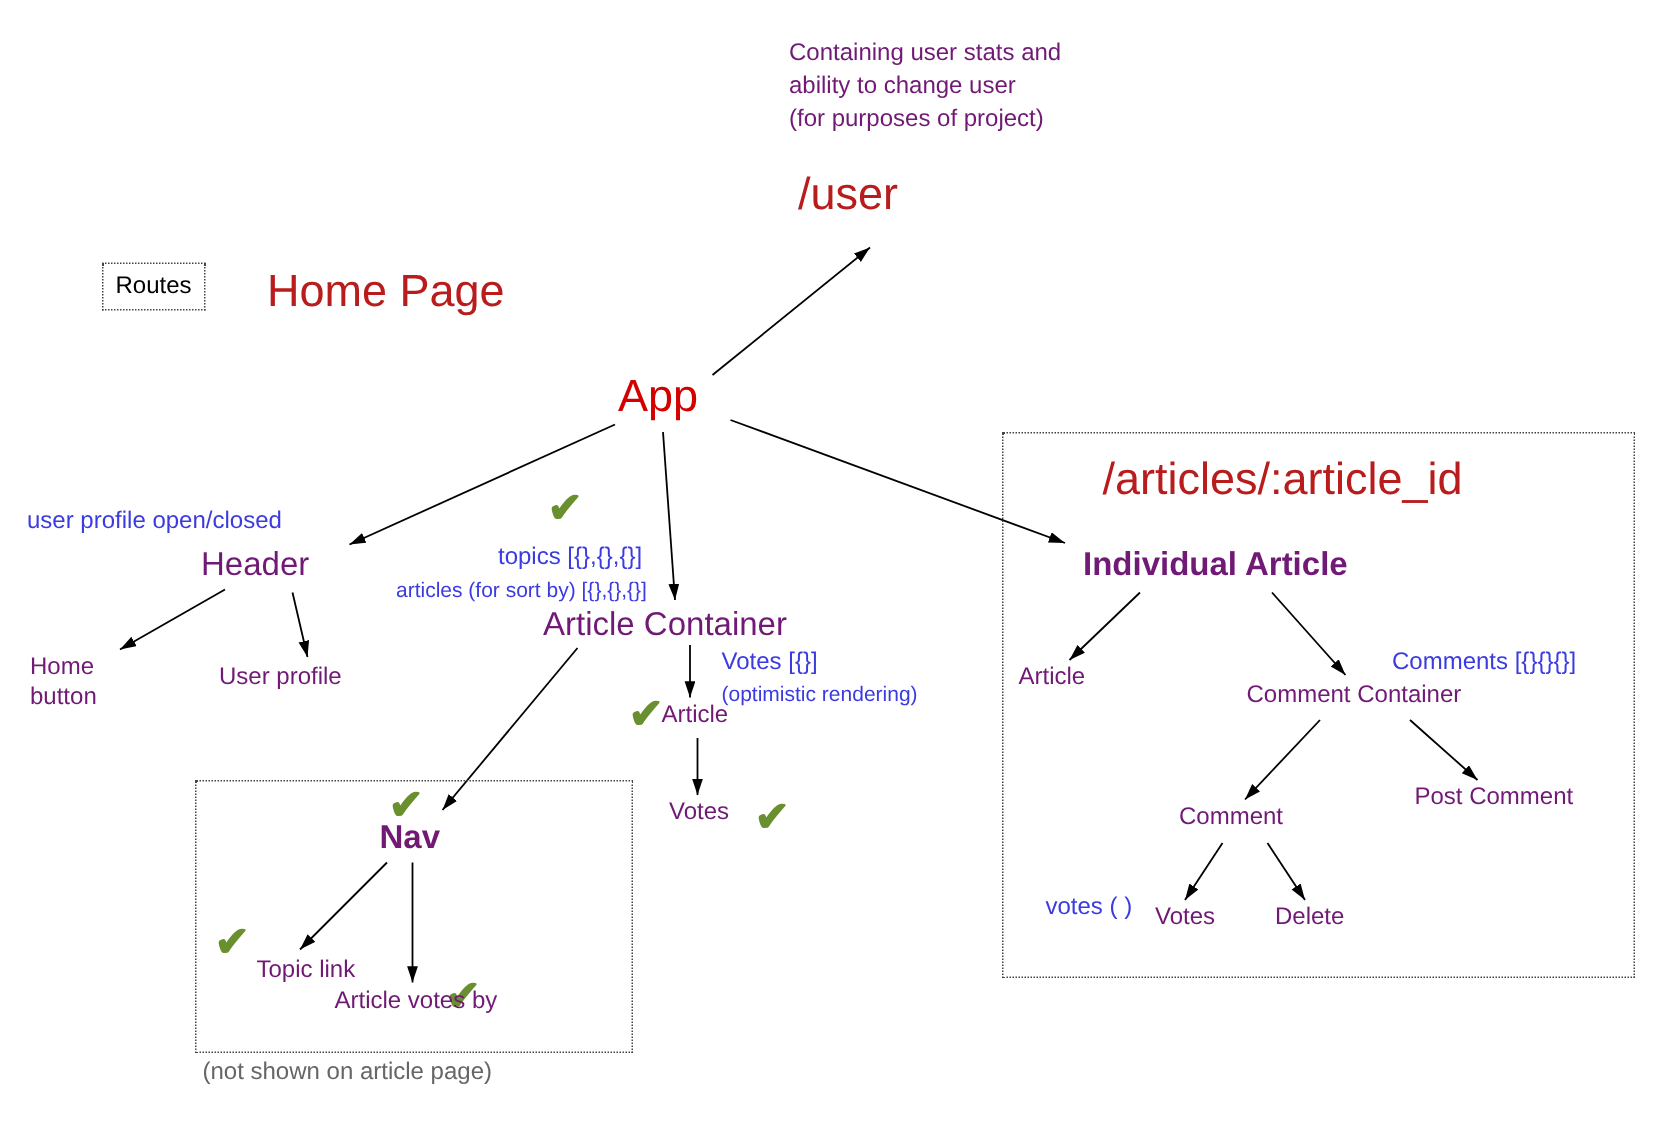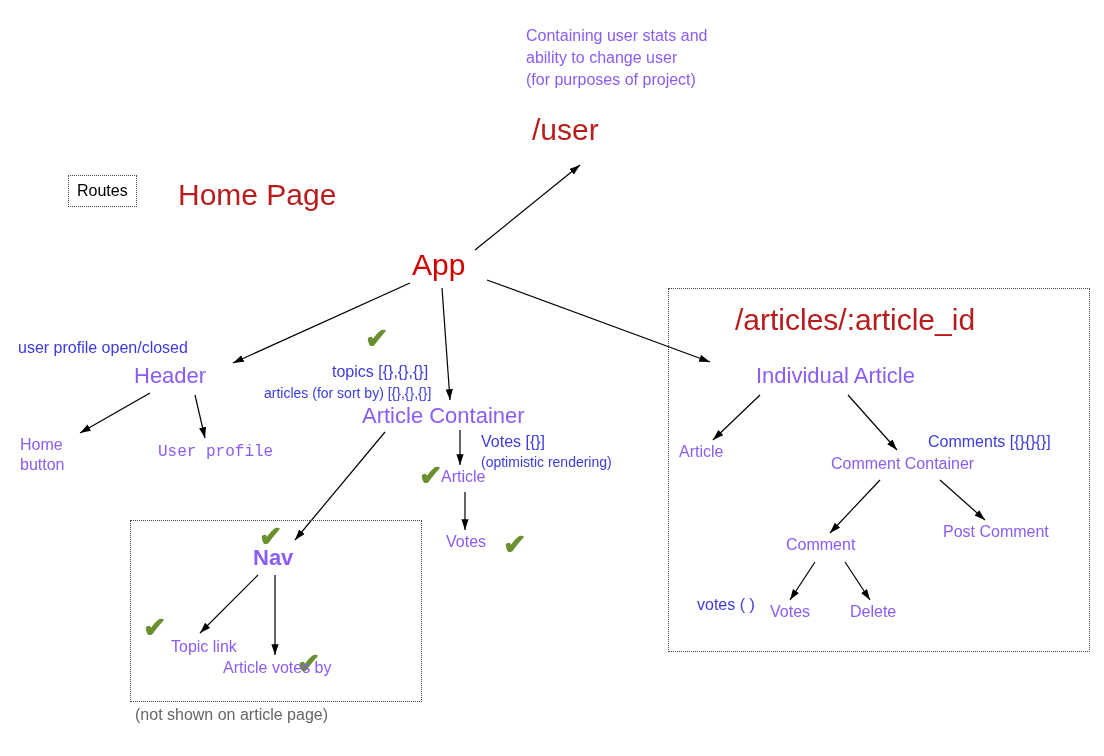--- a/index.html
+++ b/index.html
@@ -15,7 +15,7 @@
   .lbl {
     position: absolute;
     white-space: nowrap;
-    color: #8b5cf6;
+    color: #701a75;
     font-size: 20px;
   }
   .orange { color: #b91c1c; }

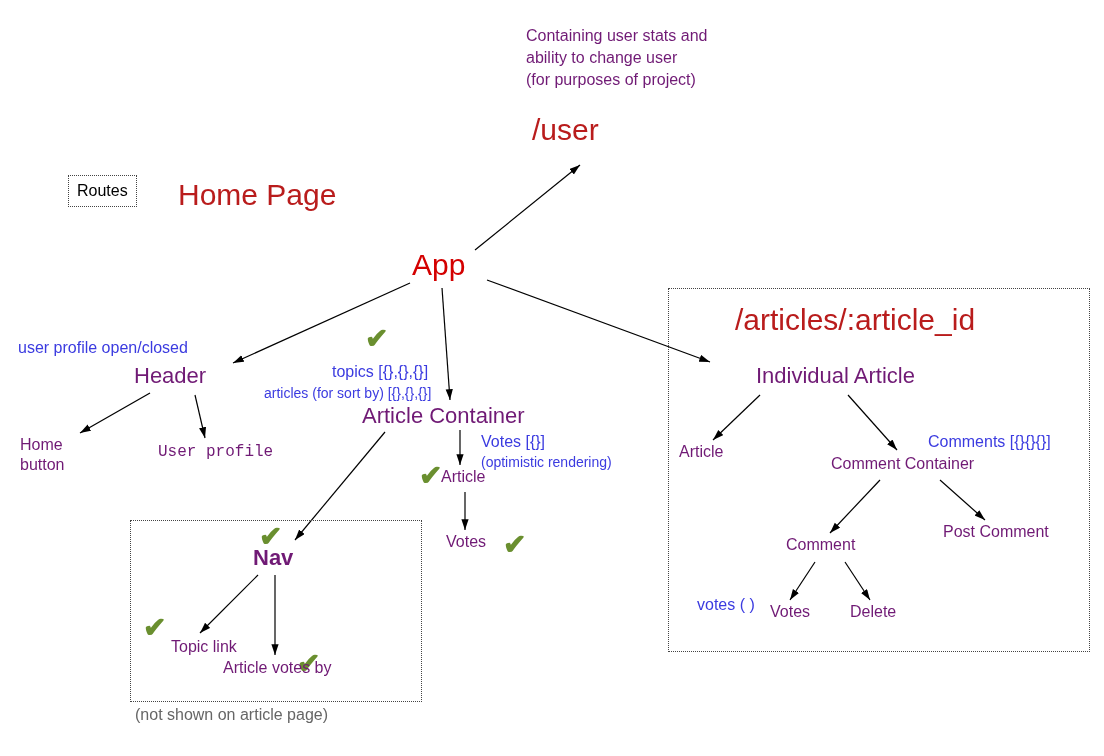--- a/index.html
+++ b/index.html
@@ -145,7 +145,7 @@
 
 <div class="dashbox" style="left:668px; top:288px; width:420px; height:362px;"></div>
 <div class="lbl orange big" style="left:735px; top:303px;">/articles/:article_id</div>
-<div class="lbl med" style="left:756px; top:363px;">Individual Article</div>
+<div class="lbl med" style="left:722px; top:363px;font-weight:bold;">Individual Article</div>
 <div class="lbl small" style="left:679px; top:443px;">Article</div>
 <div class="lbl blue small" style="left:928px; top:433px;">Comments [{}{}{}]</div>
 <div class="lbl small" style="left:831px; top:455px;">Comment Container</div>

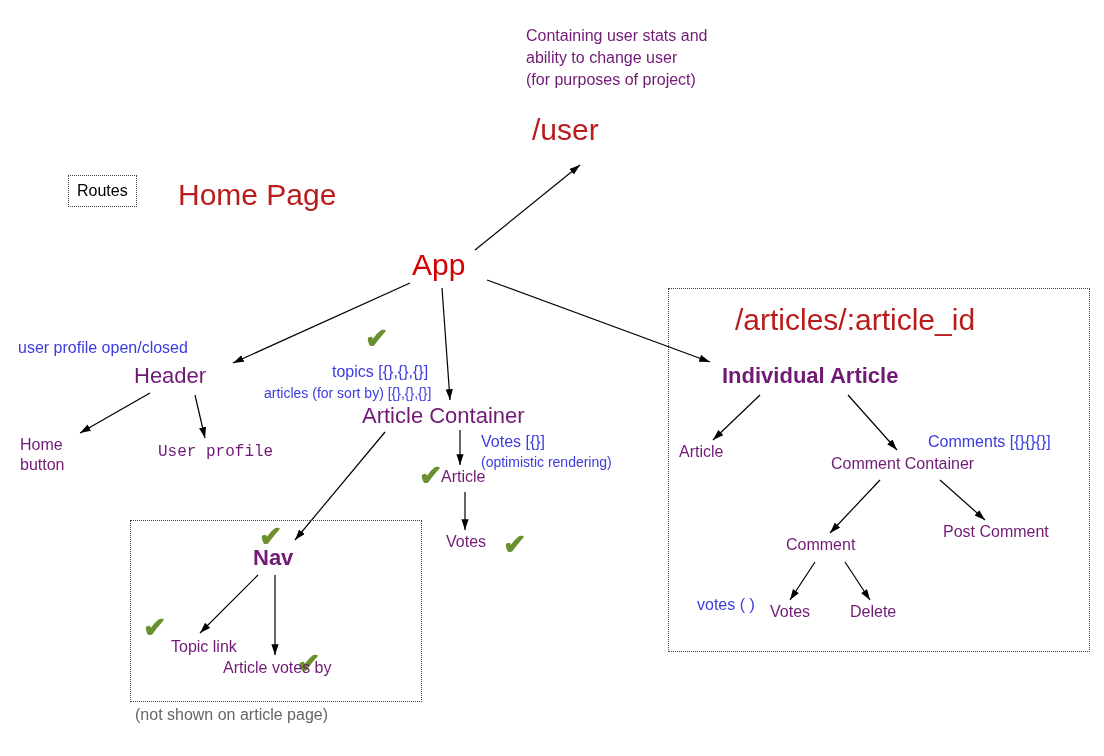--- a/index.html
+++ b/index.html
@@ -120,7 +120,7 @@
 <div class="lbl med" style="left:134px; top:363px;">Header</div>
 <div class="lbl small" style="left:20px; top:436px;">Home</div>
 <div class="lbl small" style="left:20px; top:456px;">button</div>
-<div class="lbl small" style="left:158px; top:443px;font-family:Liberation Mono, monospace;">User profile</div>
+<div class="lbl small" style="left:146px; top:443px;">User profile</div>
 
 <div class="lbl blue small" style="left:332px; top:363px;">topics [{},{},{}]</div>
 <div class="lbl blue tiny" style="left:264px; top:385px;">articles (for sort by) [{},{},{}]</div>

